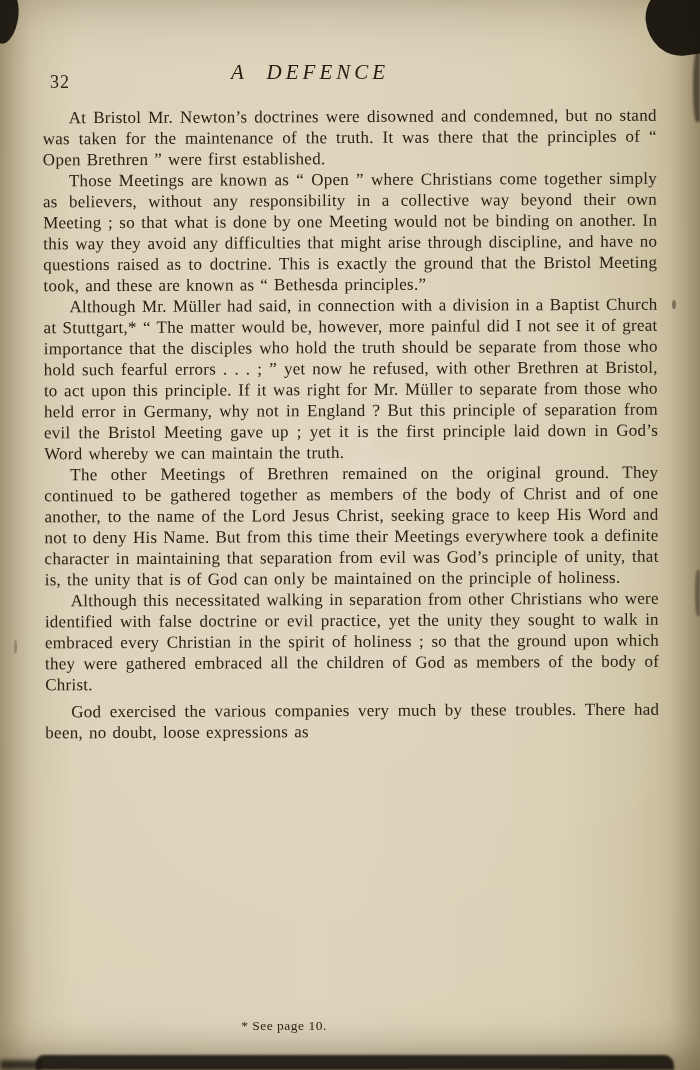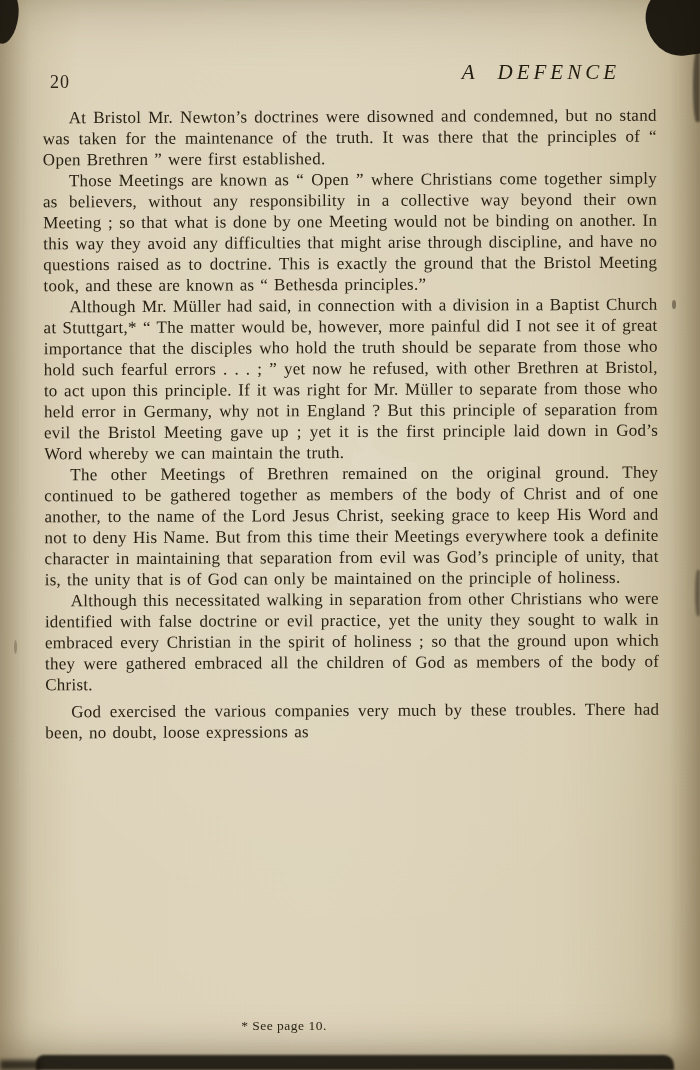--- a/index.html
+++ b/index.html
@@ -74,7 +74,7 @@
   <div class="speck1"></div>
   <div class="speck2"></div>
 
-  <div class="pageno">20</div>
+  <div class="pageno">32</div>
   <div class="running-title">A  DEFENCE</div>
 
   <div class="text-block">

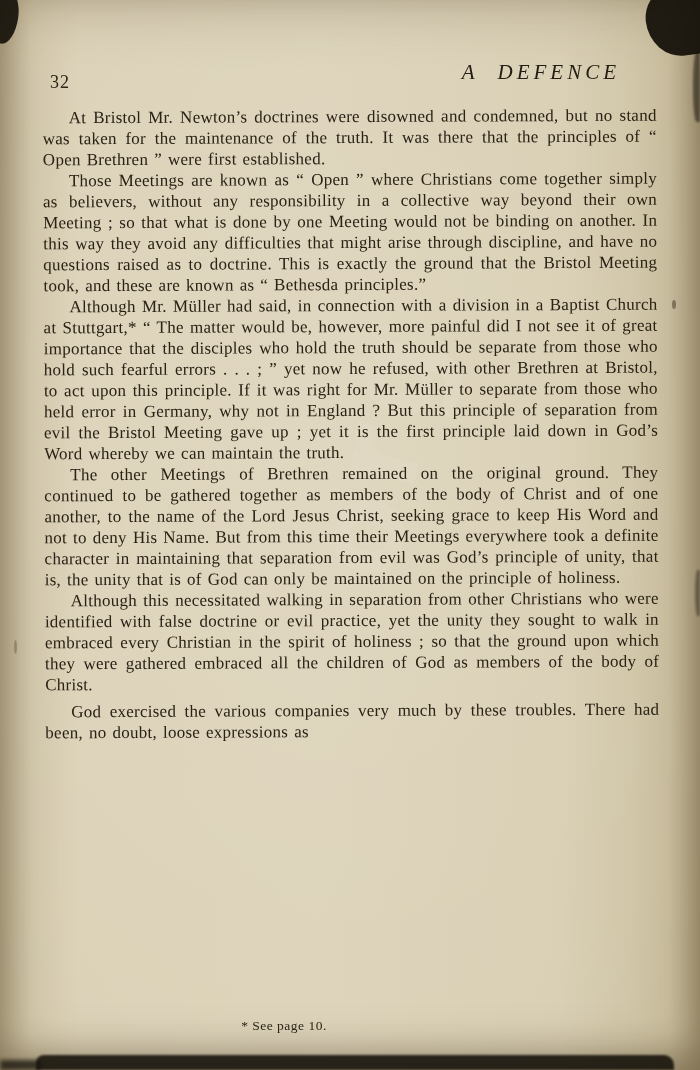--- a/index.html
+++ b/index.html
@@ -38,7 +38,7 @@
     font-size:18px;color:#2c2518;letter-spacing:1px;
   }
   .running-title{
-    position:absolute;left:0;top:60px;width:620px;text-align:right;
+    position:absolute;left:0;top:60px;width:620px;text-align:center;
     font-style:italic;font-size:21px;color:#241e12;
     letter-spacing:4px;word-spacing:10px;
   }

